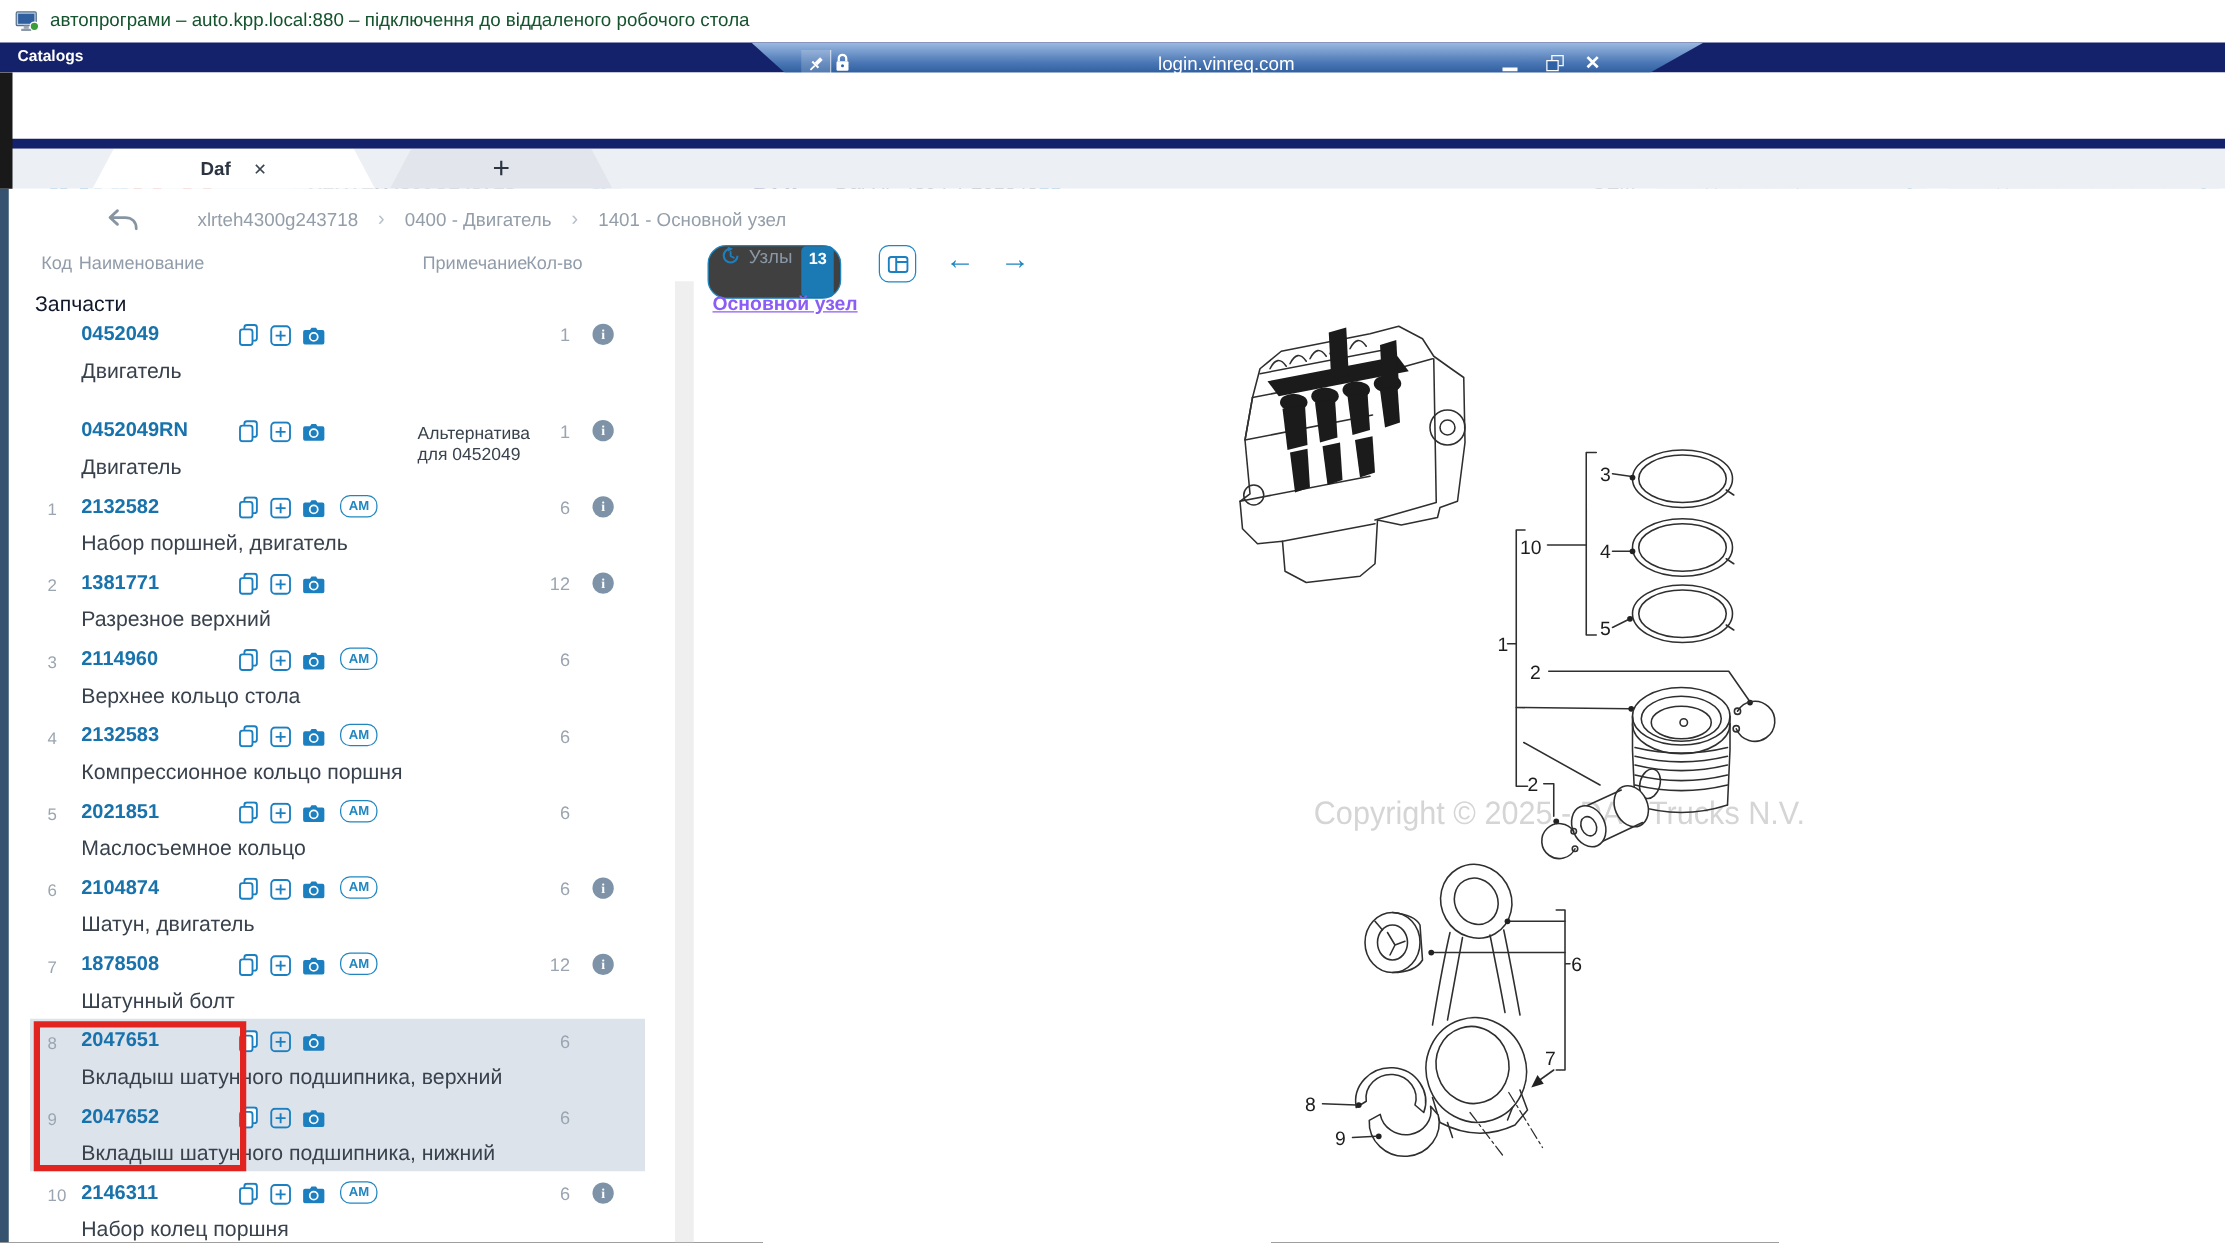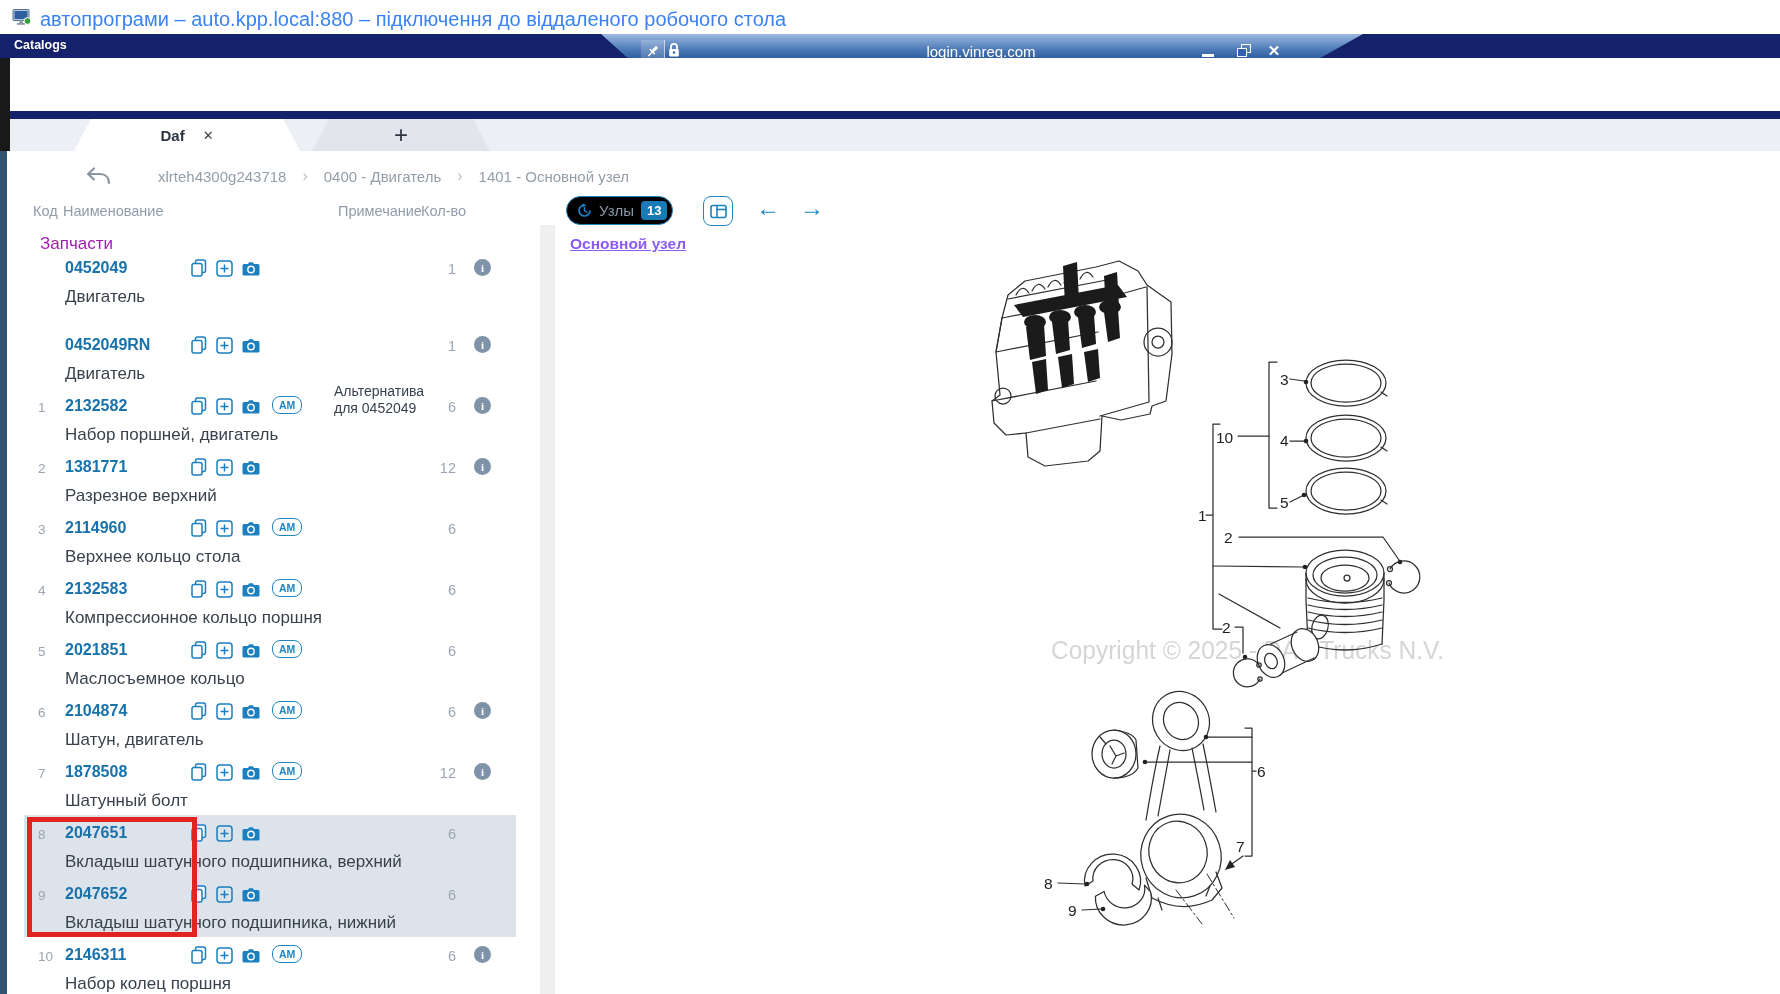--- a/index.html
+++ b/index.html
@@ -11,7 +11,7 @@
   
   .titlebar { position:absolute; left:0; top:0; width:100%; height:34px; background:#fff; }
   .titlebar .win-icon { position:absolute; left:12px; top:7px; }
-  .titlebar .title-text { position:absolute; left:40px; top:8px; font-size:20px; color:#3b82f6; white-space:nowrap; }
+  .titlebar .title-text { position:absolute; left:40px; top:8px; font-size:15px; color:#14532d; white-space:nowrap; }
   
   .navybar { position:absolute; left:0; top:34px; width:100%; height:24px; background:var(--navy); }
   .navybar .catalogs { position:absolute; left:14px; top:4px; color:#fff; font-size:12.5px; font-weight:bold;text-align:right; }

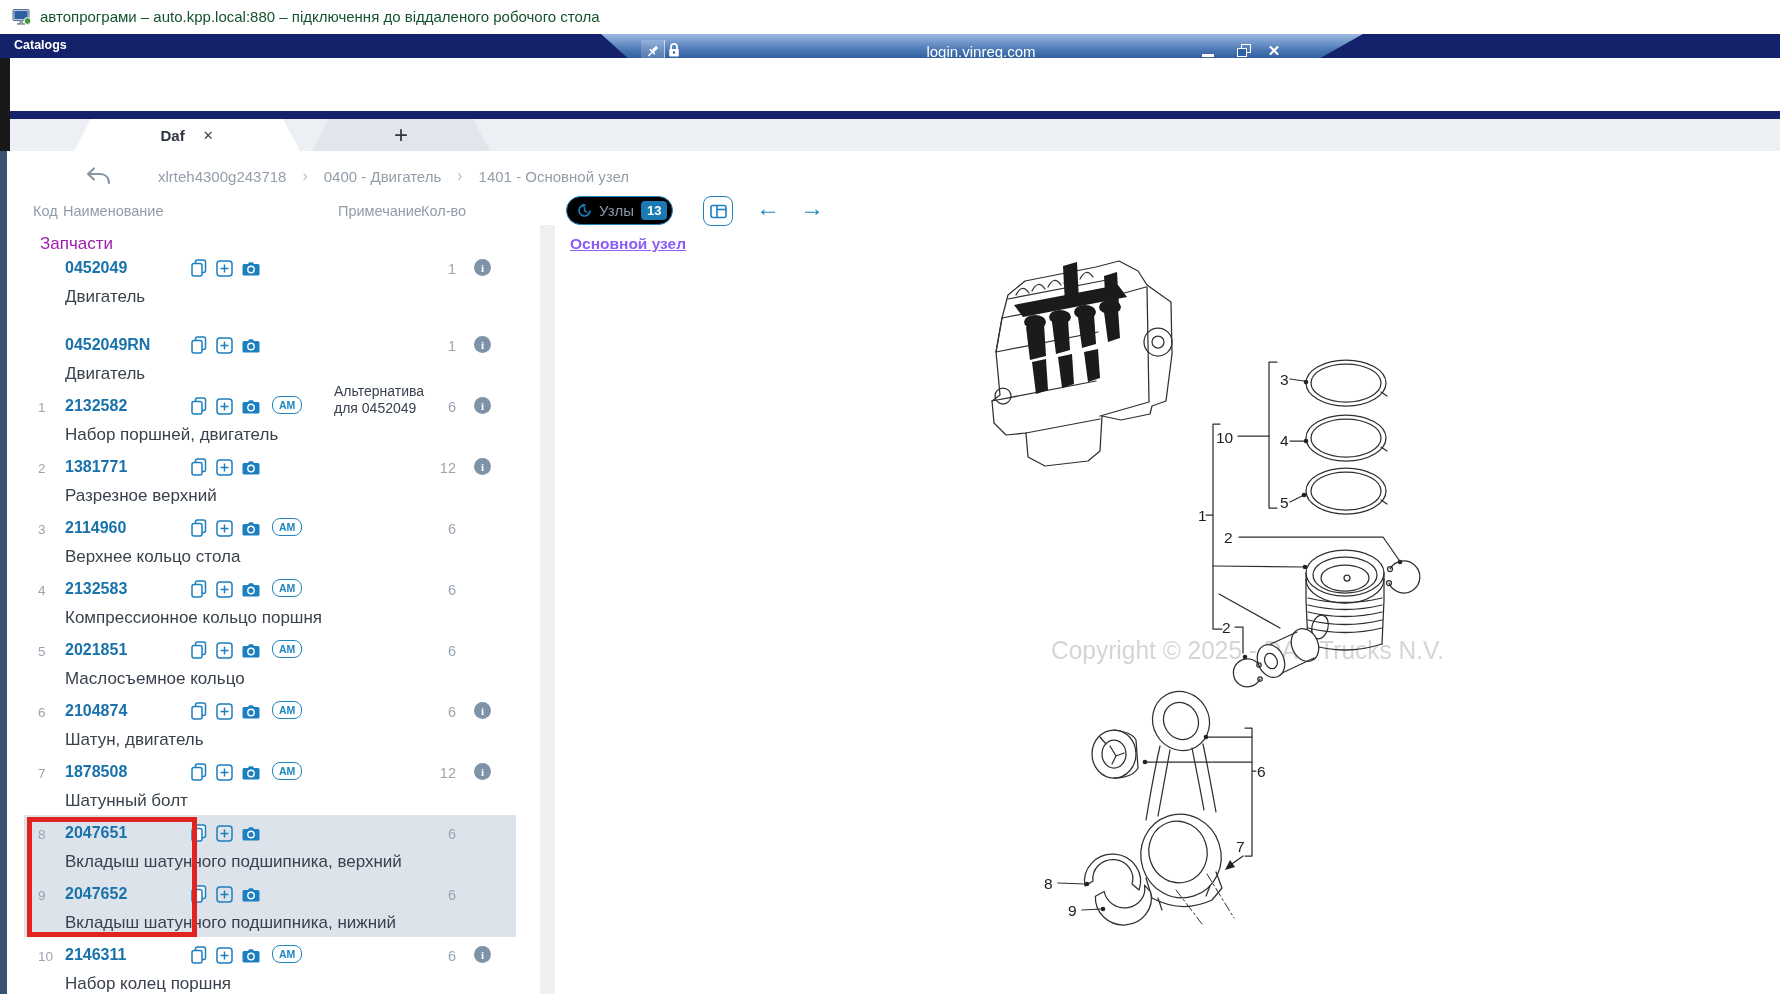--- a/index.html
+++ b/index.html
@@ -73,8 +73,8 @@
   .scroll-track { position:absolute; left:540px; top:225px; width:15px; height:769px; background:#efefef; }
   .red-box { position:absolute; left:27px; top:817px; width:170px; height:120px; border:5px solid var(--red); z-index:5; }
   
-  .uzly-btn { position:absolute; left:566px; top:196px; height:29px; display:flex; align-items:center; gap:7px; padding:0 5px 0 10px;
-              border:1.5px solid #2186c0; border-radius:15px; background:#000000; cursor:pointer; }
+  .uzly-btn { position:absolute; left:566px; top:196px; height:43px; display:flex; gap:7px; padding:0 5px 0 10px;
+              border:1.5px solid #2186c0; border-radius:15px; background:#404040; cursor:pointer; }
   .uzly-btn .lbl { font-size:15px; color:#8a97a5; }
   .uzly-btn .badge { background:#1b79b4; color:#fff; font-size:13px; font-weight:bold; border-radius:4px; padding:2px 6px; }
   .book-btn { position:absolute; left:703px; top:196px; width:30px; height:30px; border:1.5px solid #2186c0; border-radius:8px; background:#fff; display:flex; align-items:center; justify-content:center; cursor:pointer; }

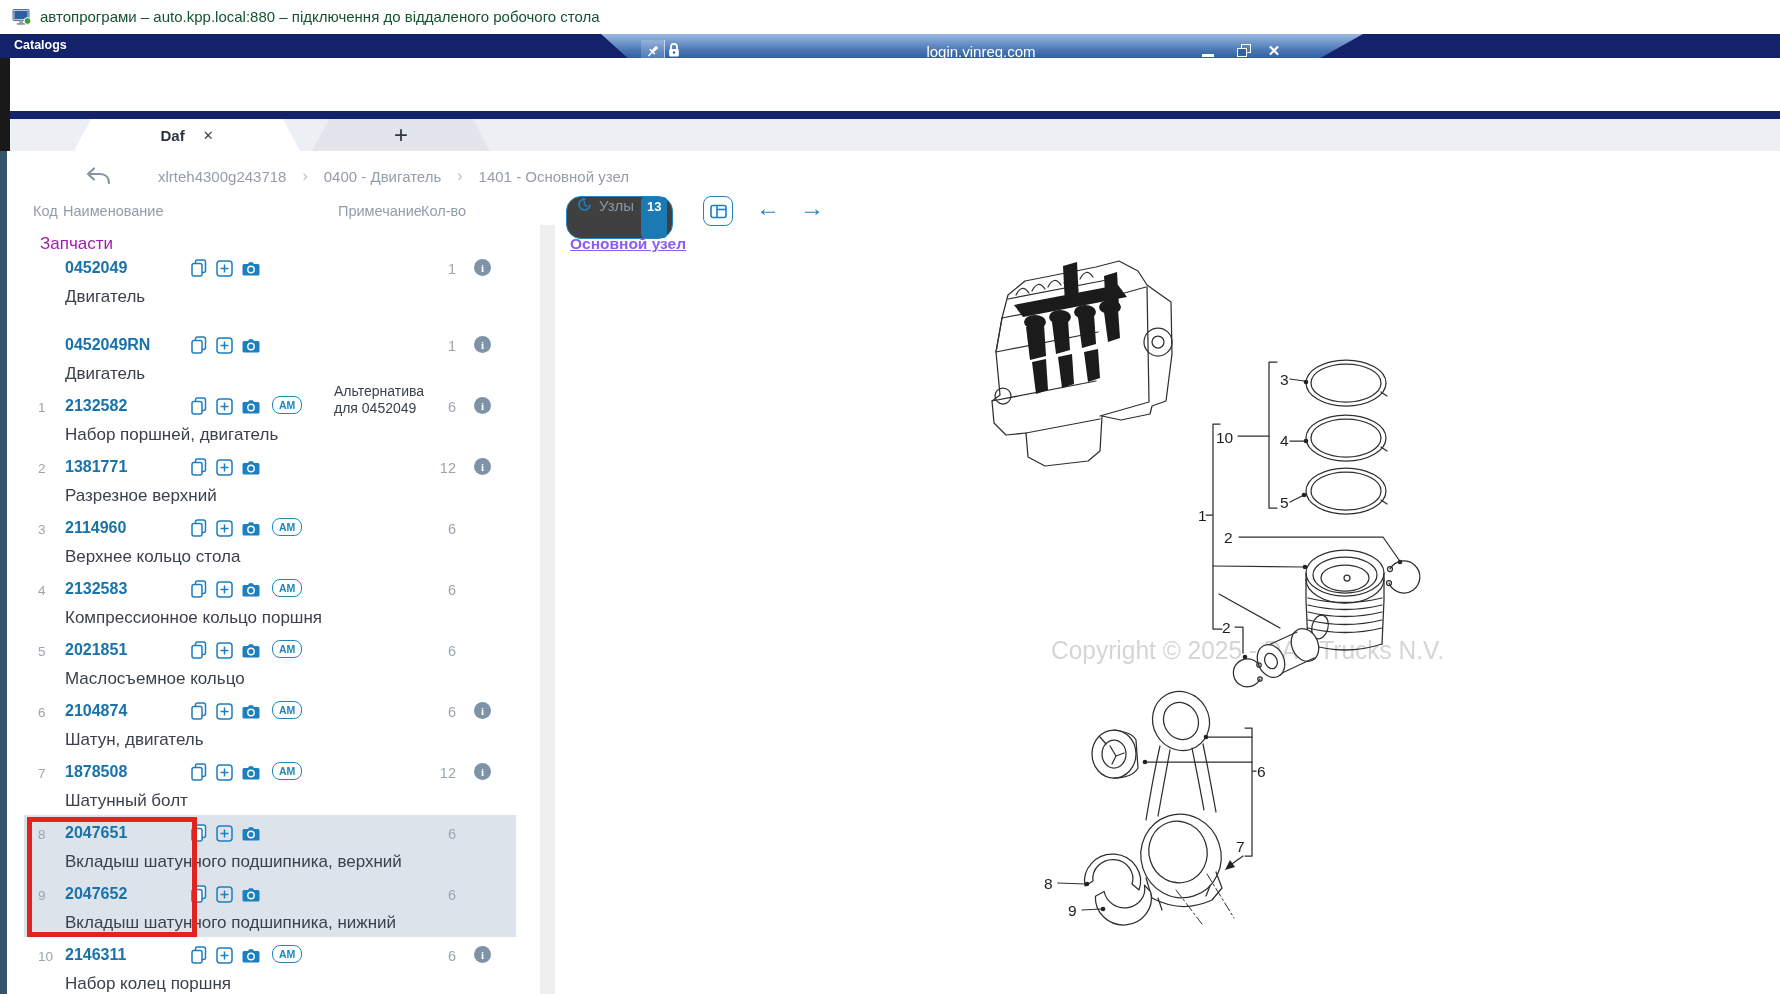--- a/index.html
+++ b/index.html
@@ -59,7 +59,7 @@
   .crumb-sep { color:#b6c0ca; font-size:16px; }
   
   .col-h { position:absolute; top:203px; font-size:14.5px; color:#919caa; }
-  .section-title { position:absolute; left:40px; top:234px; font-size:17px; color:#a21caf; }
+  .section-title { position:absolute; left:28px; top:234px; font-size:17px; color:#0f172a; }
   .prow { position:absolute; left:24px; width:492px; height:61px; }
   .prow.hl { background:var(--hl); }
   .prow .num { position:absolute; left:14px; top:12px; font-size:13.5px; color:#9aa5b1; }

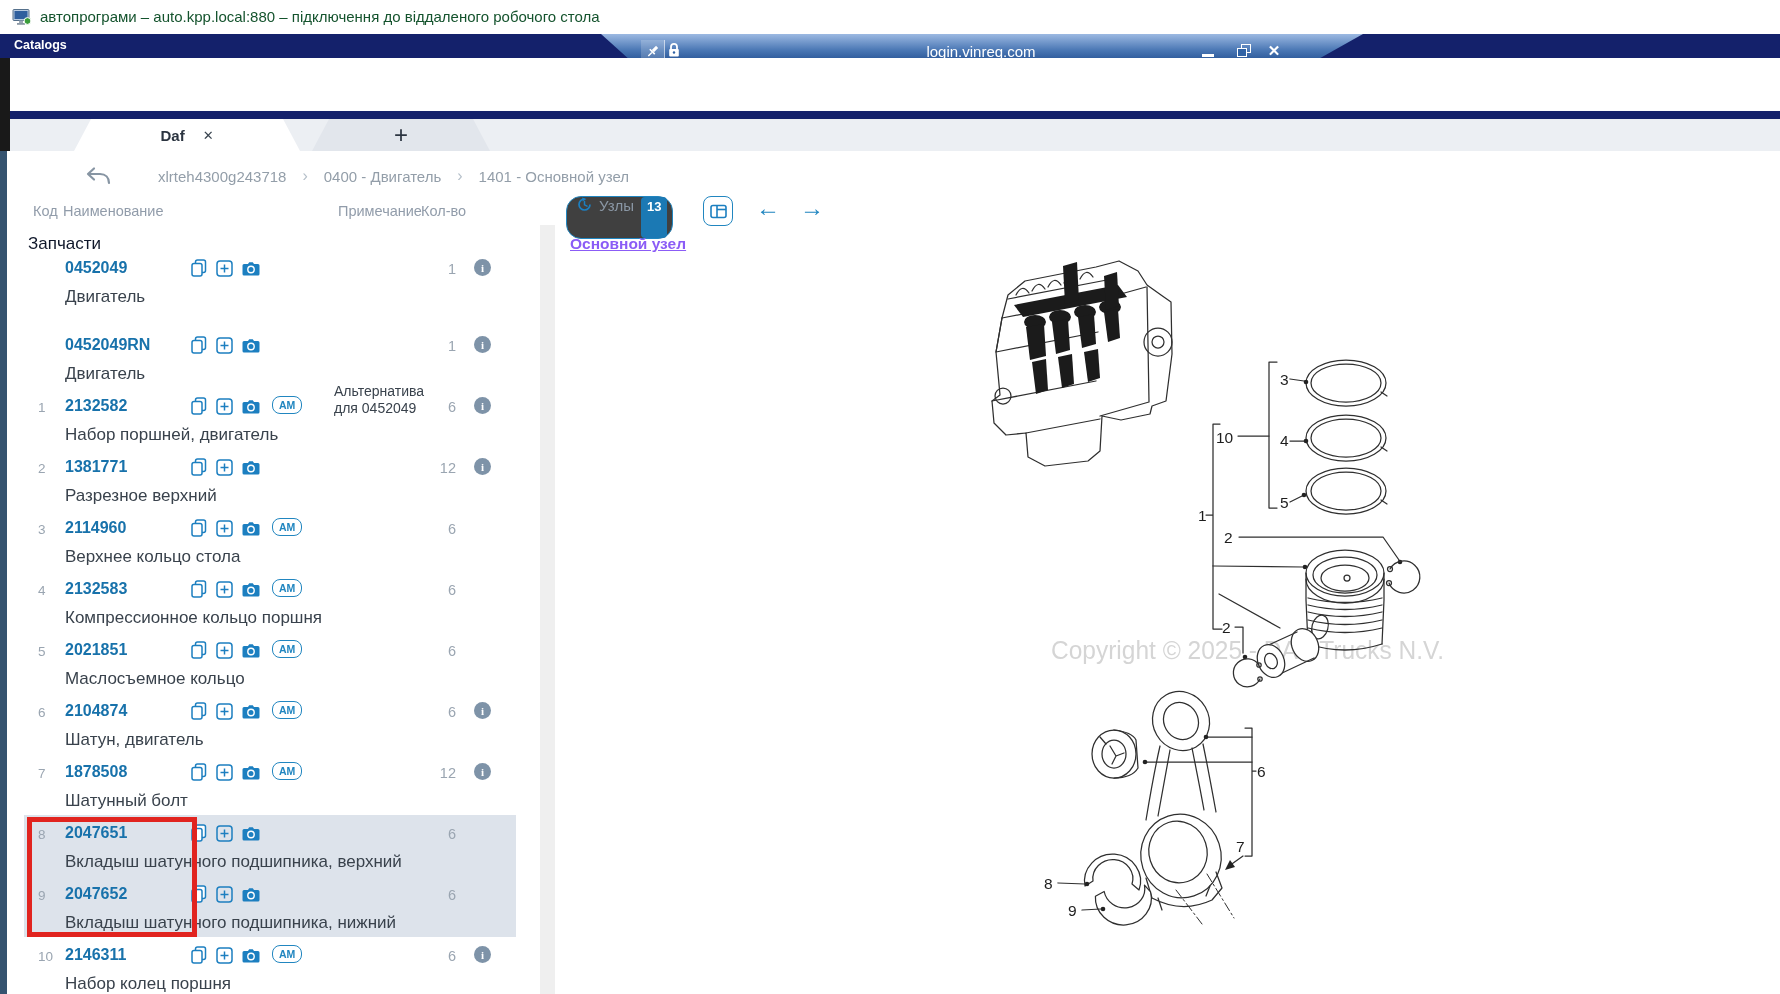--- a/index.html
+++ b/index.html
@@ -67,7 +67,7 @@
   .prow .desc { position:absolute; left:41px; top:37px; font-size:17px; color:#39424c; white-space:nowrap; }
   .prow .icons { position:absolute; left:167px; top:9px; display:flex; gap:9px; align-items:center; }
   .prow .am { position:absolute; left:248px; top:8px; border:1.5px solid #2186c0; color:#2186c0; border-radius:8px; font-size:10.5px; font-weight:bold; padding:2px 6px; }
-  .prow .note { position:absolute; left:310px; top:11px; width:112px; font-size:14px; line-height:17px; color:#39424c;margin-top:45px; }
+  .prow .note { position:absolute; left:310px; top:11px; width:112px; font-size:14px; line-height:17px; color:#39424c; }
   .prow .qty { position:absolute; left:396px; top:11px; width:36px; text-align:right; font-size:14.5px; color:#9aa5b1; }
   .prow .info { position:absolute; left:450px; top:9px; }
   .scroll-track { position:absolute; left:540px; top:225px; width:15px; height:769px; background:#efefef; }

